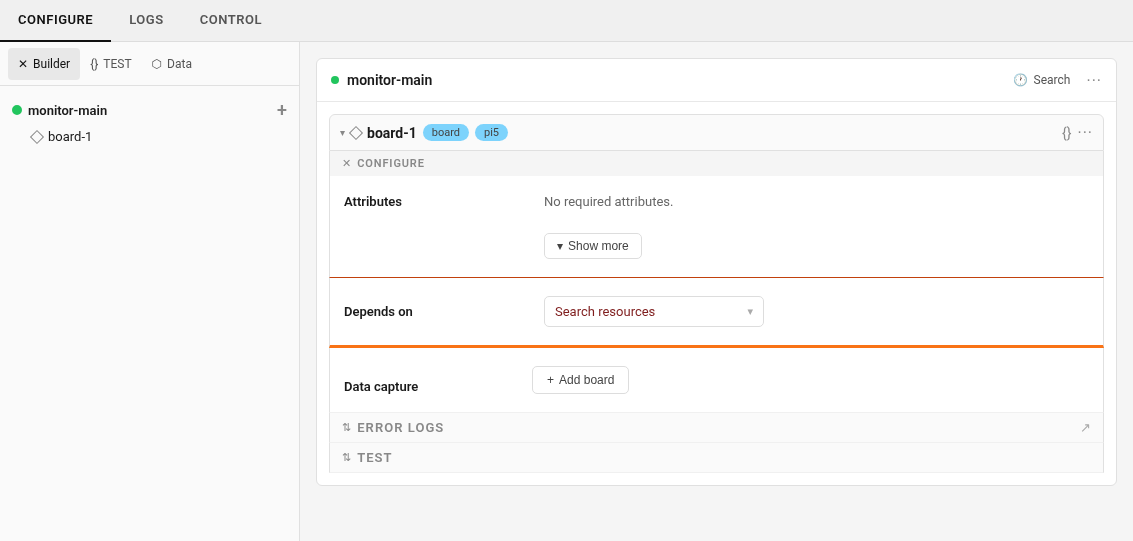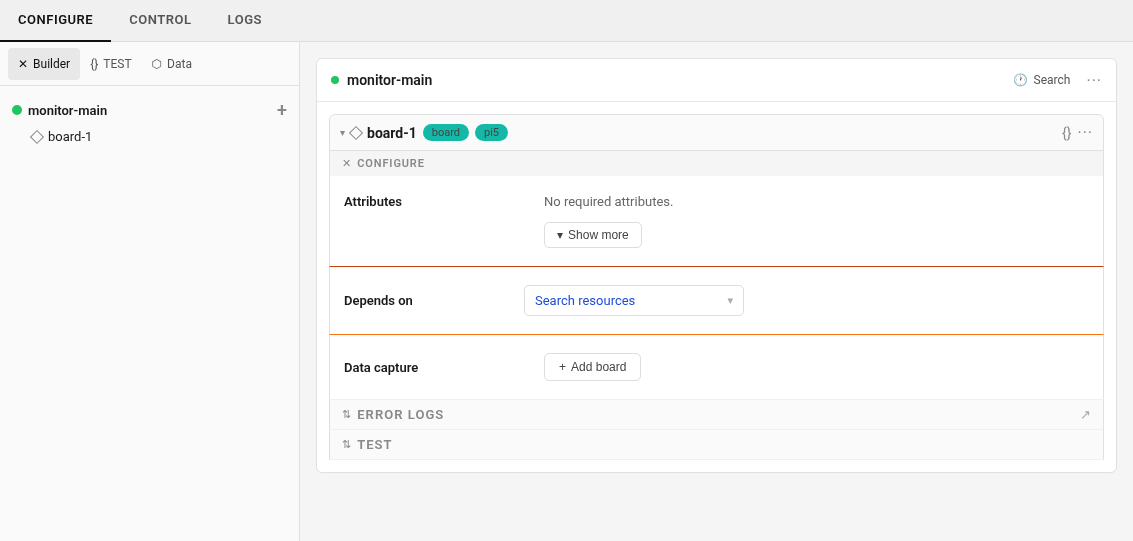--- a/index.html
+++ b/index.html
@@ -319,8 +319,8 @@
 
 <nav class="top-nav">
   <div class="top-nav-item active">CONFIGURE</div>
+  <div class="top-nav-item">LOGS</div>
   <div class="top-nav-item">CONTROL</div>
-  <div class="top-nav-item">LOGS</div>
 </nav>
 
 <div class="layout">

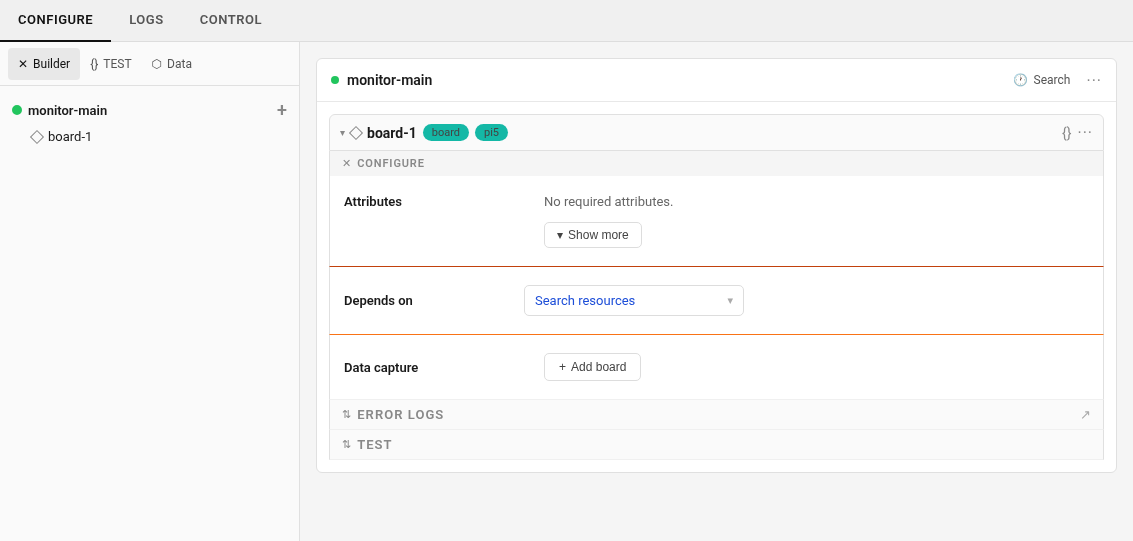--- a/index.html
+++ b/index.html
@@ -177,7 +177,7 @@
     .board-header-right { display: flex; align-items: center; gap: 6px; }
     .board-name { font-weight: 700; font-size: 14px; }
     .tag {
-      background: #14b8a6;
+      background: #7dd3fc;
       border-radius: 12px;
       padding: 2px 9px;
       font-size: 11px;

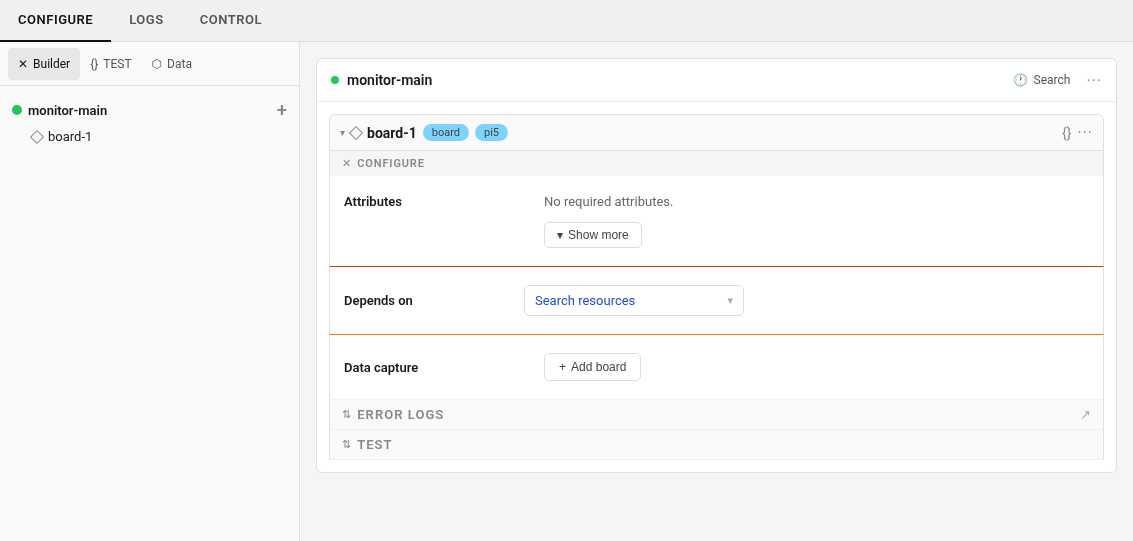--- a/index.html
+++ b/index.html
@@ -228,7 +228,7 @@
     .attr-no-required {
       font-size: 13px;
       color: #666;
-      margin-bottom: 13px;
+      margin-bottom: 24px;
     }
     .show-more-btn {
       display: flex;

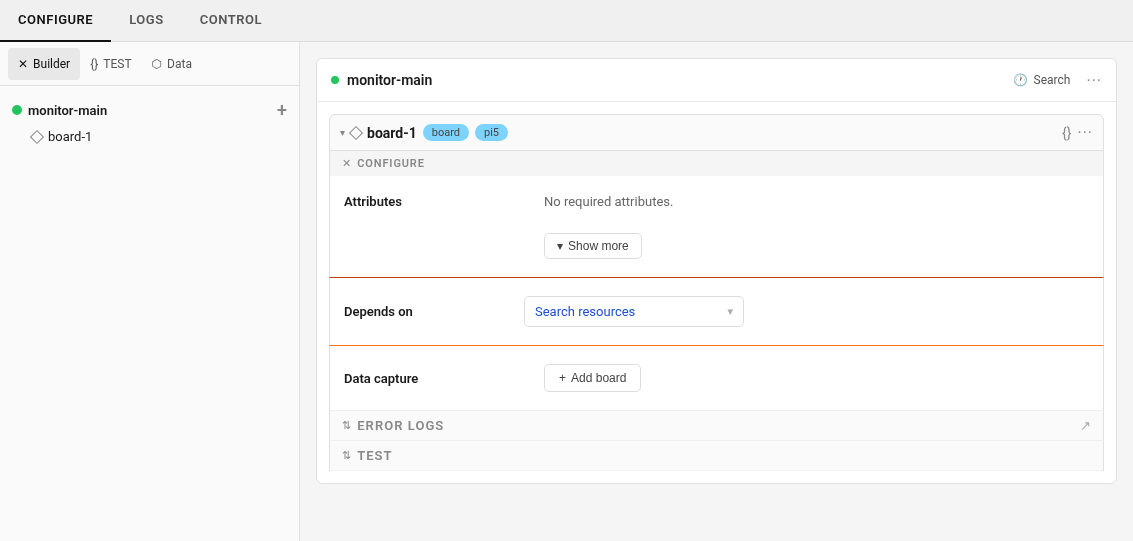--- a/index.html
+++ b/index.html
@@ -250,7 +250,8 @@
       padding: 18px 14px;
       display: flex;
       align-items: center;
-      border-bottom: 1px solid #f97316;
+      gap: 20px;
+      border-bottom: 3px solid #f97316;
     }
     .search-resources {
       display: flex;

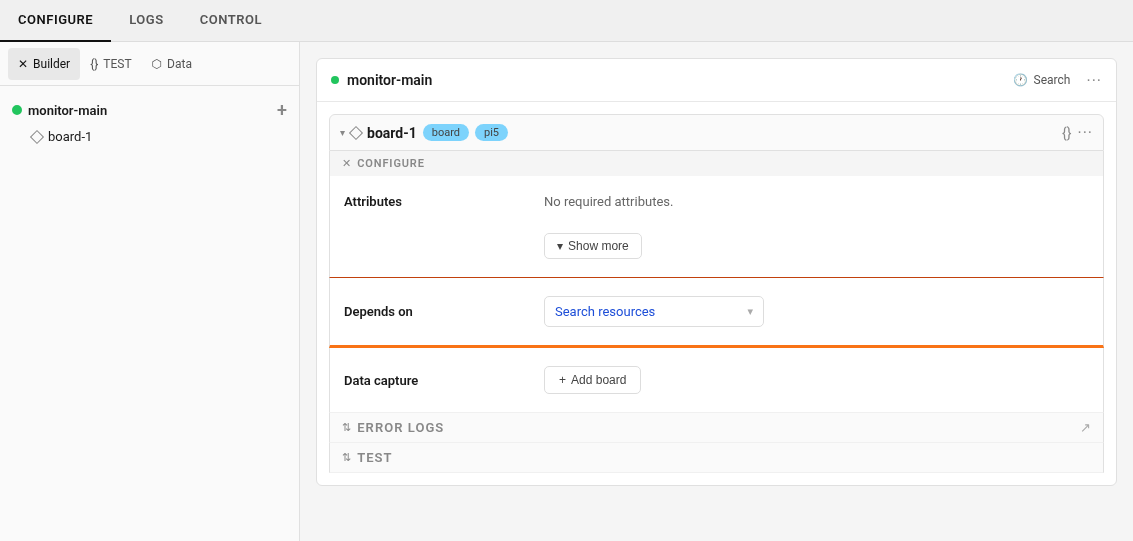--- a/index.html
+++ b/index.html
@@ -264,7 +264,7 @@
       cursor: pointer;
       background: #fff;
     }
-    .search-resources-text { color: #1d4ed8; font-size: 13px; }
+    .search-resources-text { color: #7f1d1d; font-size: 13px; }
 
     
     .data-capture-section {

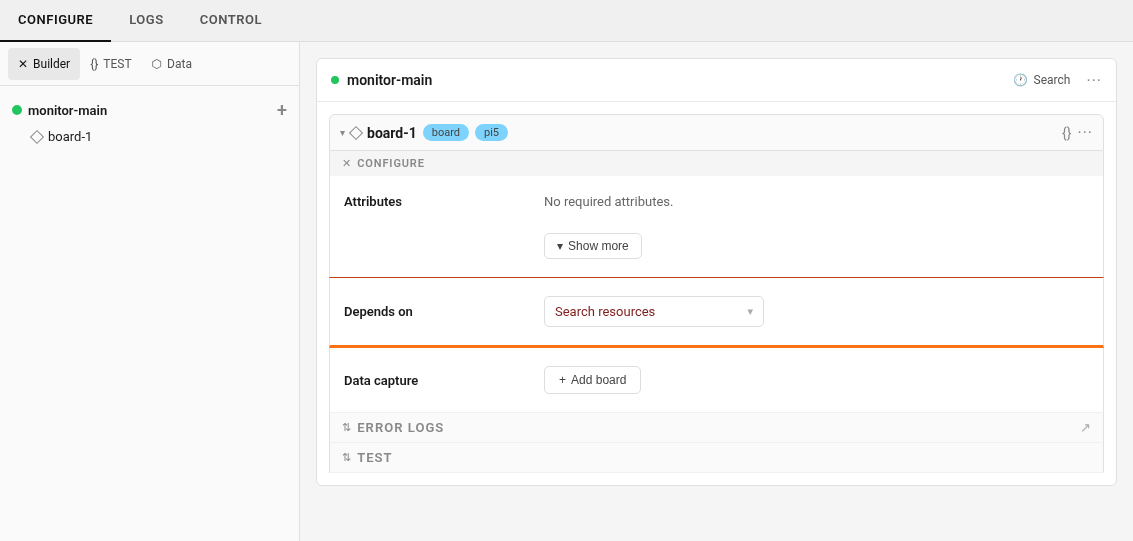--- a/index.html
+++ b/index.html
@@ -272,8 +272,8 @@
       border-right: 1px solid #e0e0e0;
       padding: 18px 14px;
       display: flex;
-      align-items: center;
-      gap: 20px;
+      align-items: flex-end;
+      gap: 8px;
       border-bottom: 1px solid #f0f0f0;
     }
     .add-method-btn {

